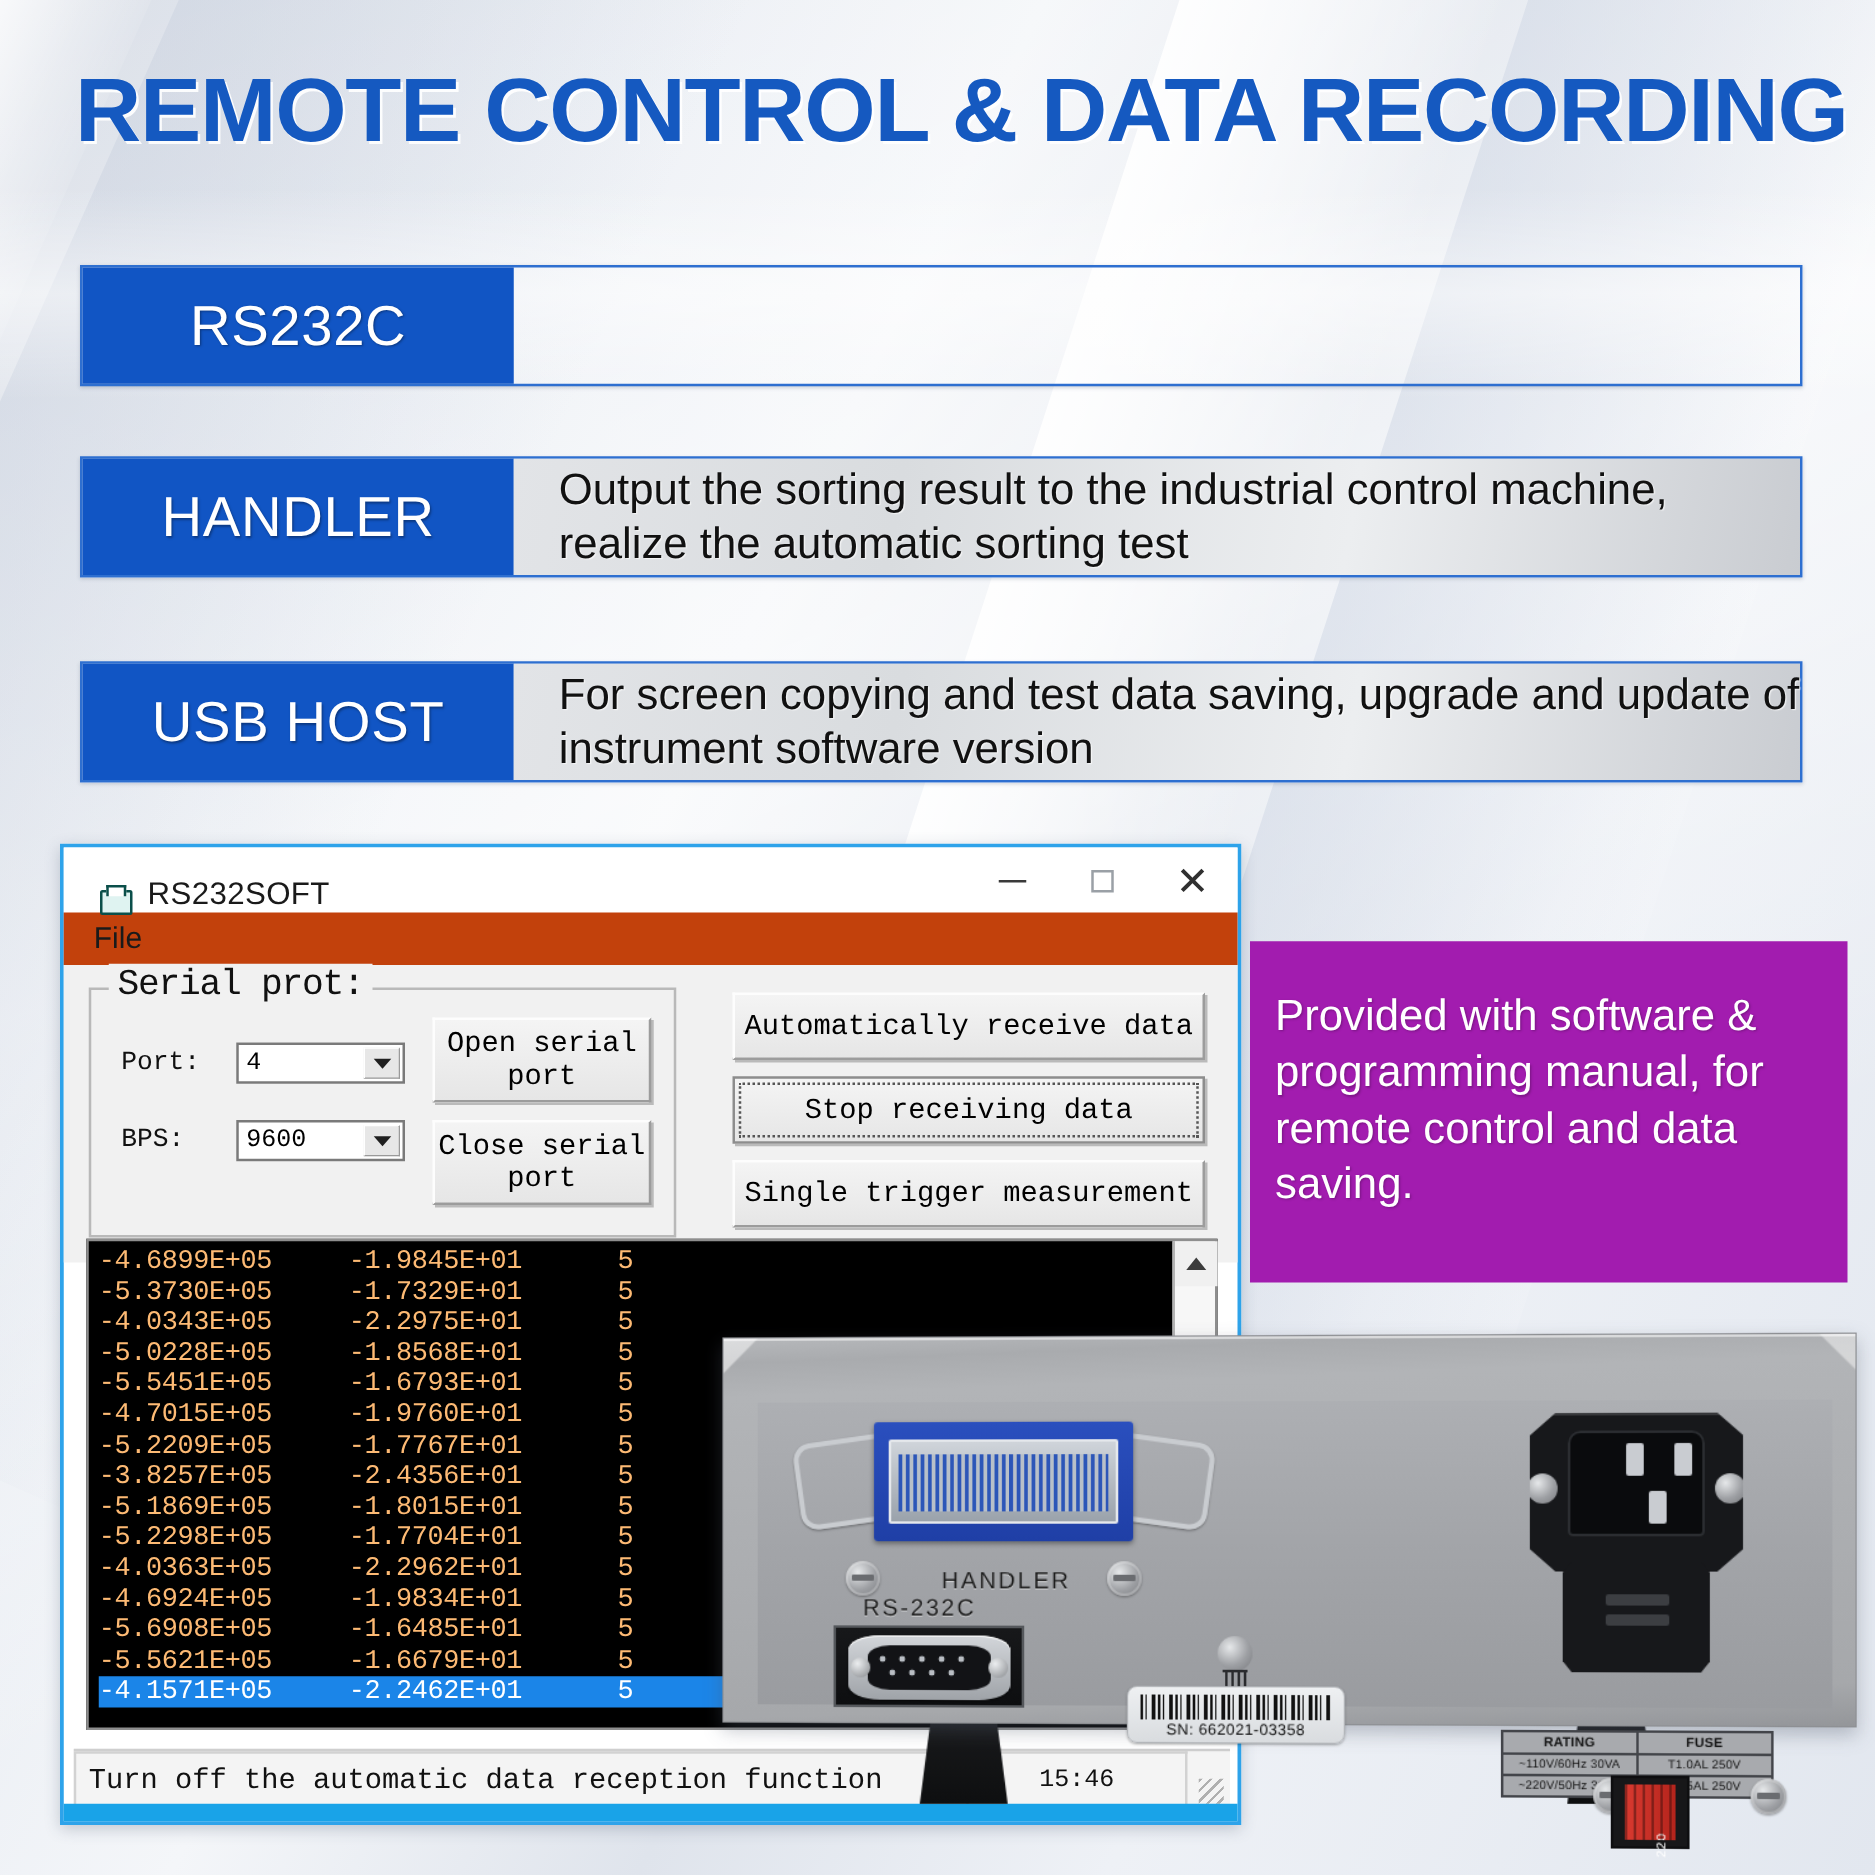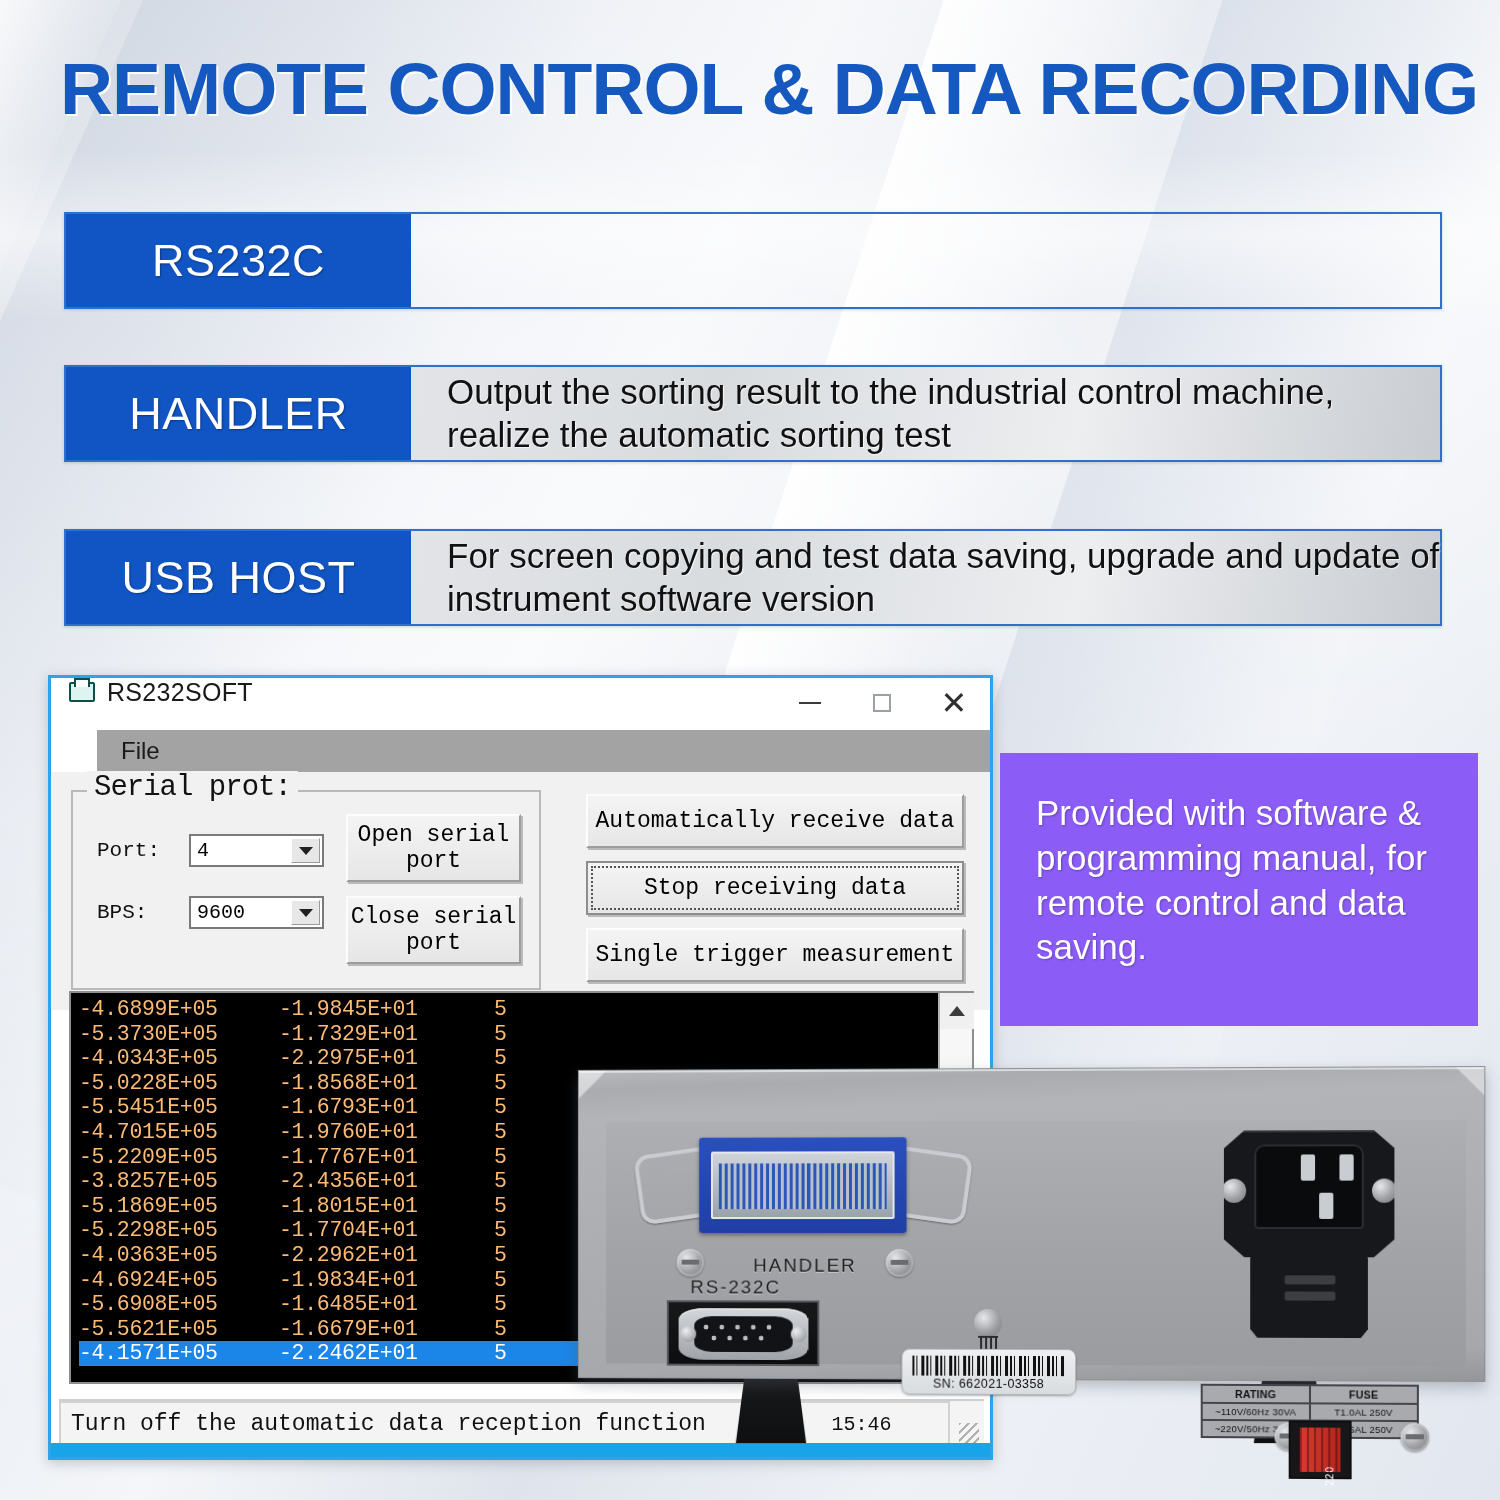--- a/index.html
+++ b/index.html
@@ -51,7 +51,7 @@
   .win { position:absolute; left:48px; top:675px; width:945px; height:785px;
          background:#fff; border:3px solid #2ea3ea; border-top-width:3px;
          box-shadow:0 3px 12px rgba(60,75,100,.28); }
-  .titlebar { height:52px; background:#fff; display:flex; align-items:flex-start; padding:0 0 0 18px; }
+  .titlebar { height:52px; background:#fff; display:flex; align-items:flex-end; padding:0 0 0 29px; }
   .titlebar .ico { width:26px; height:22px; position:relative; margin-right:12px; }
   .titlebar .ico:before{content:"";position:absolute;left:0;top:4px;width:22px;height:16px;border:2px solid #0b4f4a;border-radius:2px;background:#dff3f1;}
   .titlebar .ico:after{content:"";position:absolute;left:5px;top:0px;width:12px;height:7px;border:2px solid #0b4f4a;border-bottom:none;background:#fff;}

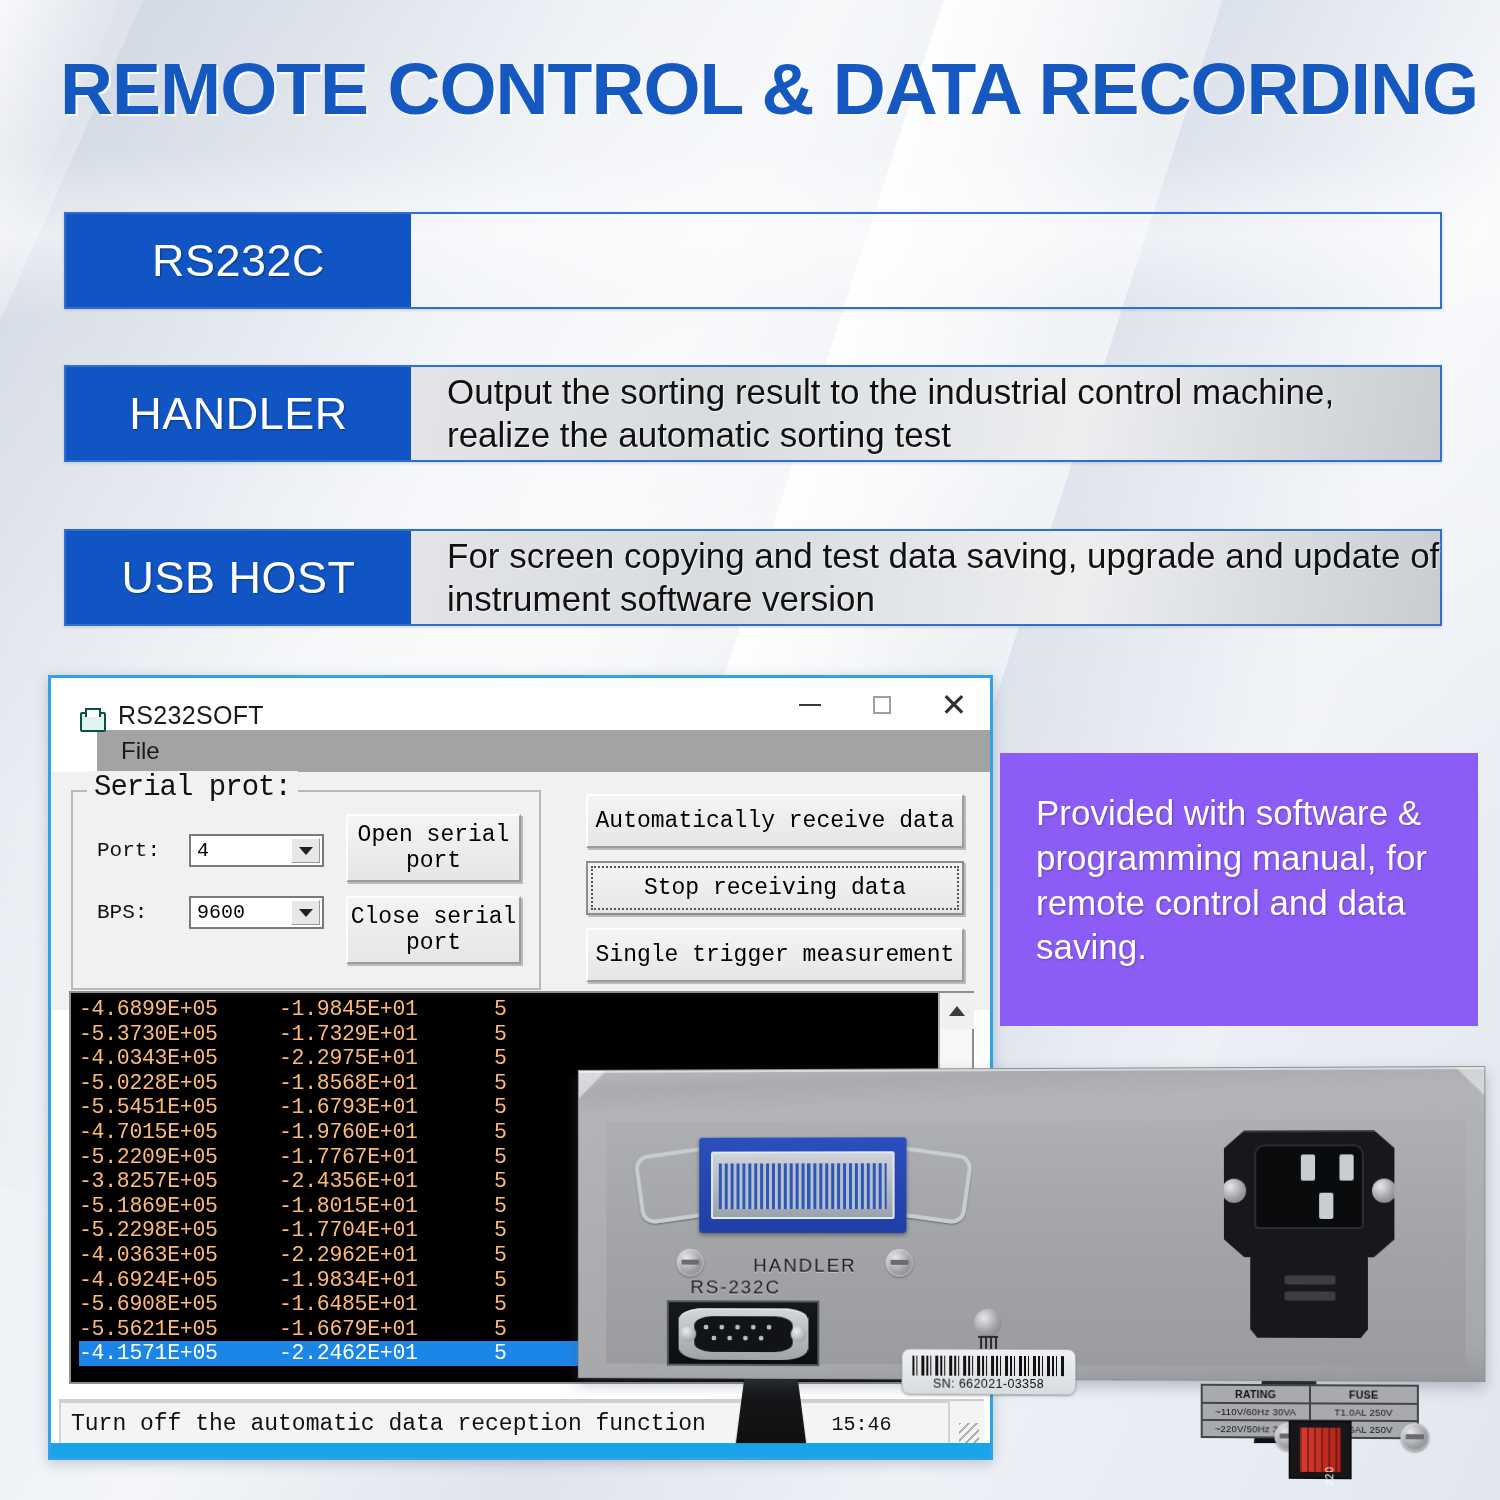--- a/index.html
+++ b/index.html
@@ -62,7 +62,7 @@
   .wbtn.min b{display:block;width:22px;height:2px;background:#3a3a3a;}
   .wbtn.max b{display:block;width:18px;height:18px;border:2px solid #9aa0a6;}
   .wbtn.close{font-size:32px;font-weight:300;}
-  .menubar { height:42px; background:#a3a3a3; display:flex; align-items:center; padding-left:18px;margin-left:46px; }
+  .menubar { height:42px; background:#c2410c; display:flex; align-items:center; padding-left:18px; }
   .menubar .mi { font-size:24px; color:#1a1a1a; padding:2px 6px; }
 
   .winbody { background:#f1f1f1; padding:14px 16px 0 16px; height:238px; position:relative; }

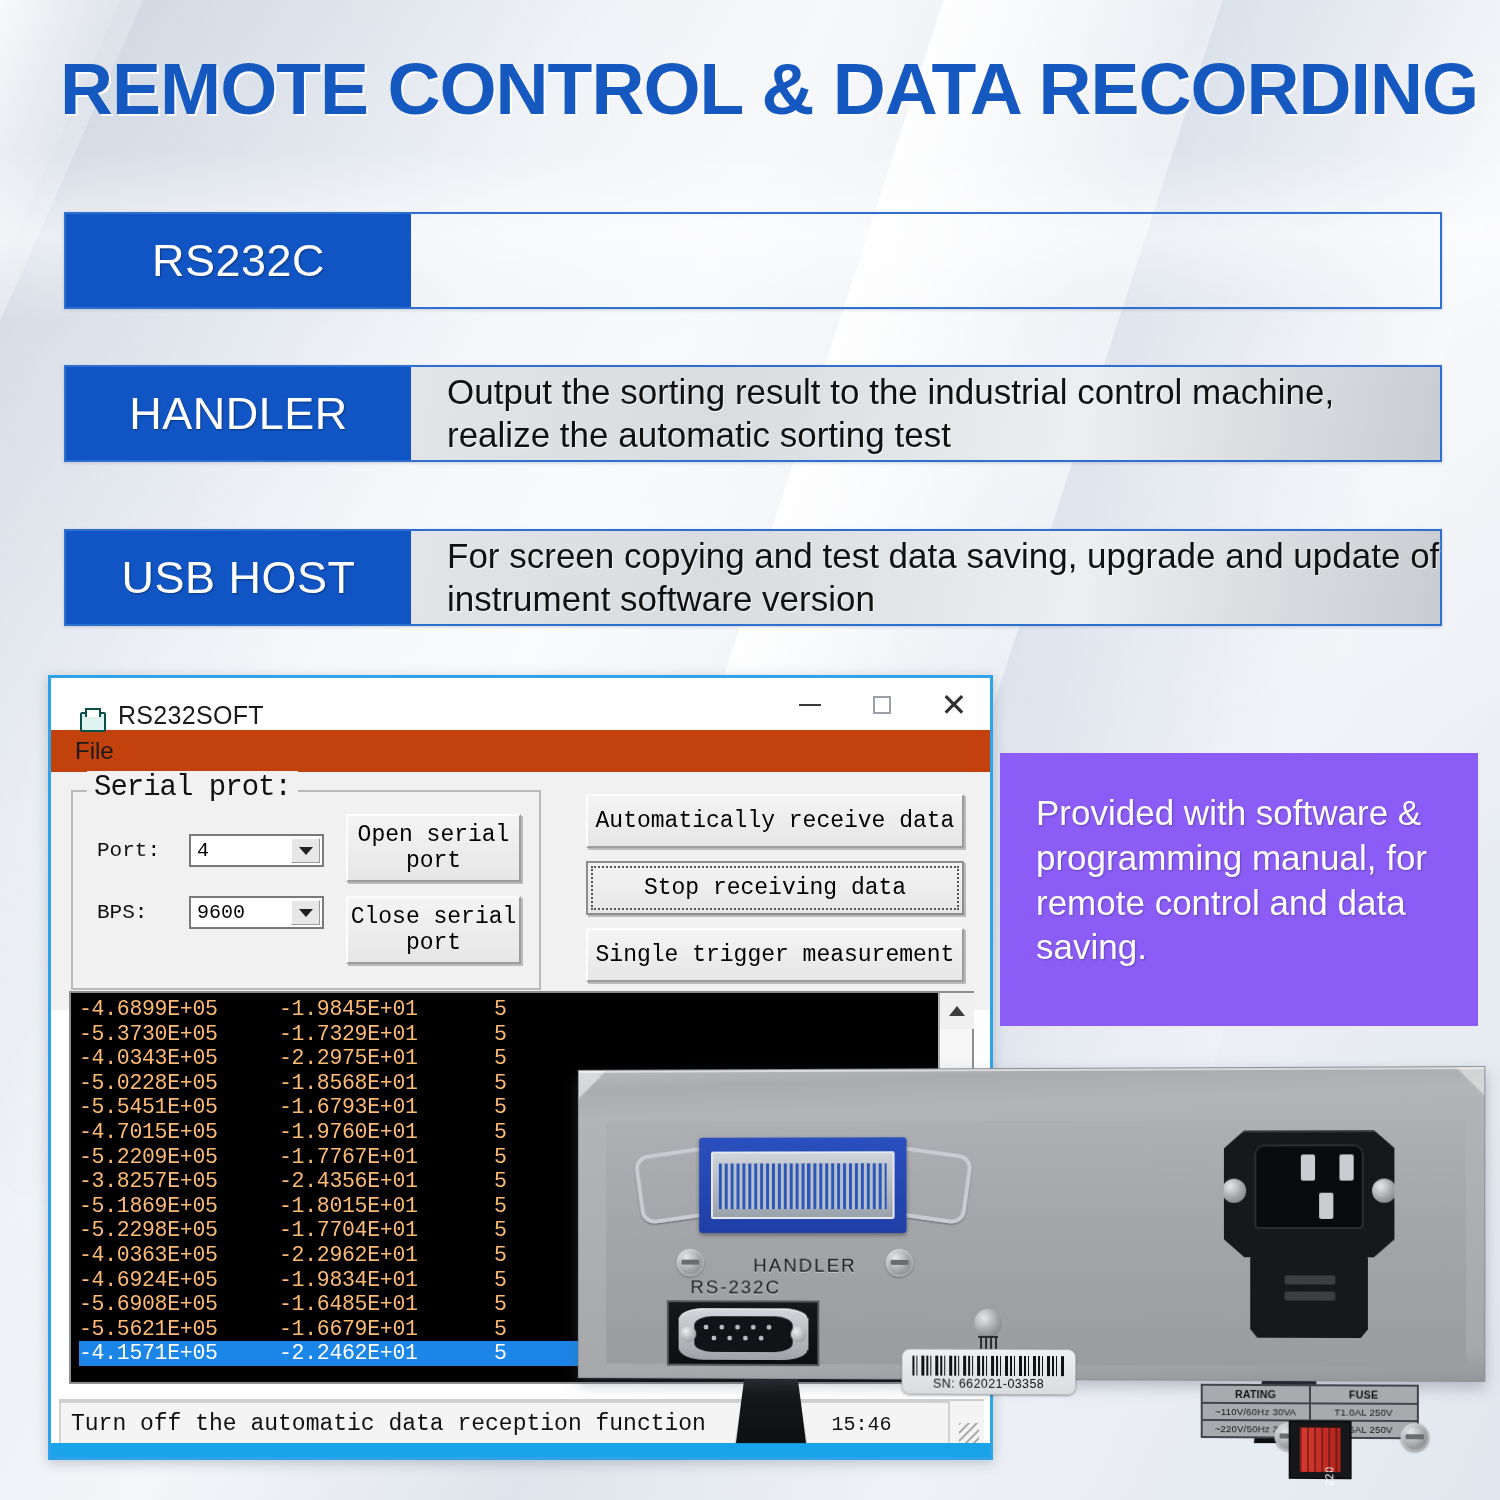--- a/index.html
+++ b/index.html
@@ -120,8 +120,8 @@
   .winfoot { position:absolute; left:0; bottom:0; width:100%; height:14px; background:#19a3e8; }
 
   
-  .callout { position:absolute; left:1000px; top:753px; width:478px; height:273px; background:#8b5cf6;
-             padding:38px 30px 0 36px; color:#fff; font-size:35px; line-height:1.28;
+  .callout { position:absolute; left:1000px; top:753px; width:478px; height:273px; background:#a21caf;
+             padding:38px 30px 0 20px; color:#fff; font-size:35px; line-height:1.28;
              text-shadow:1px 1px 2px rgba(0,0,0,.25); }
 
   

